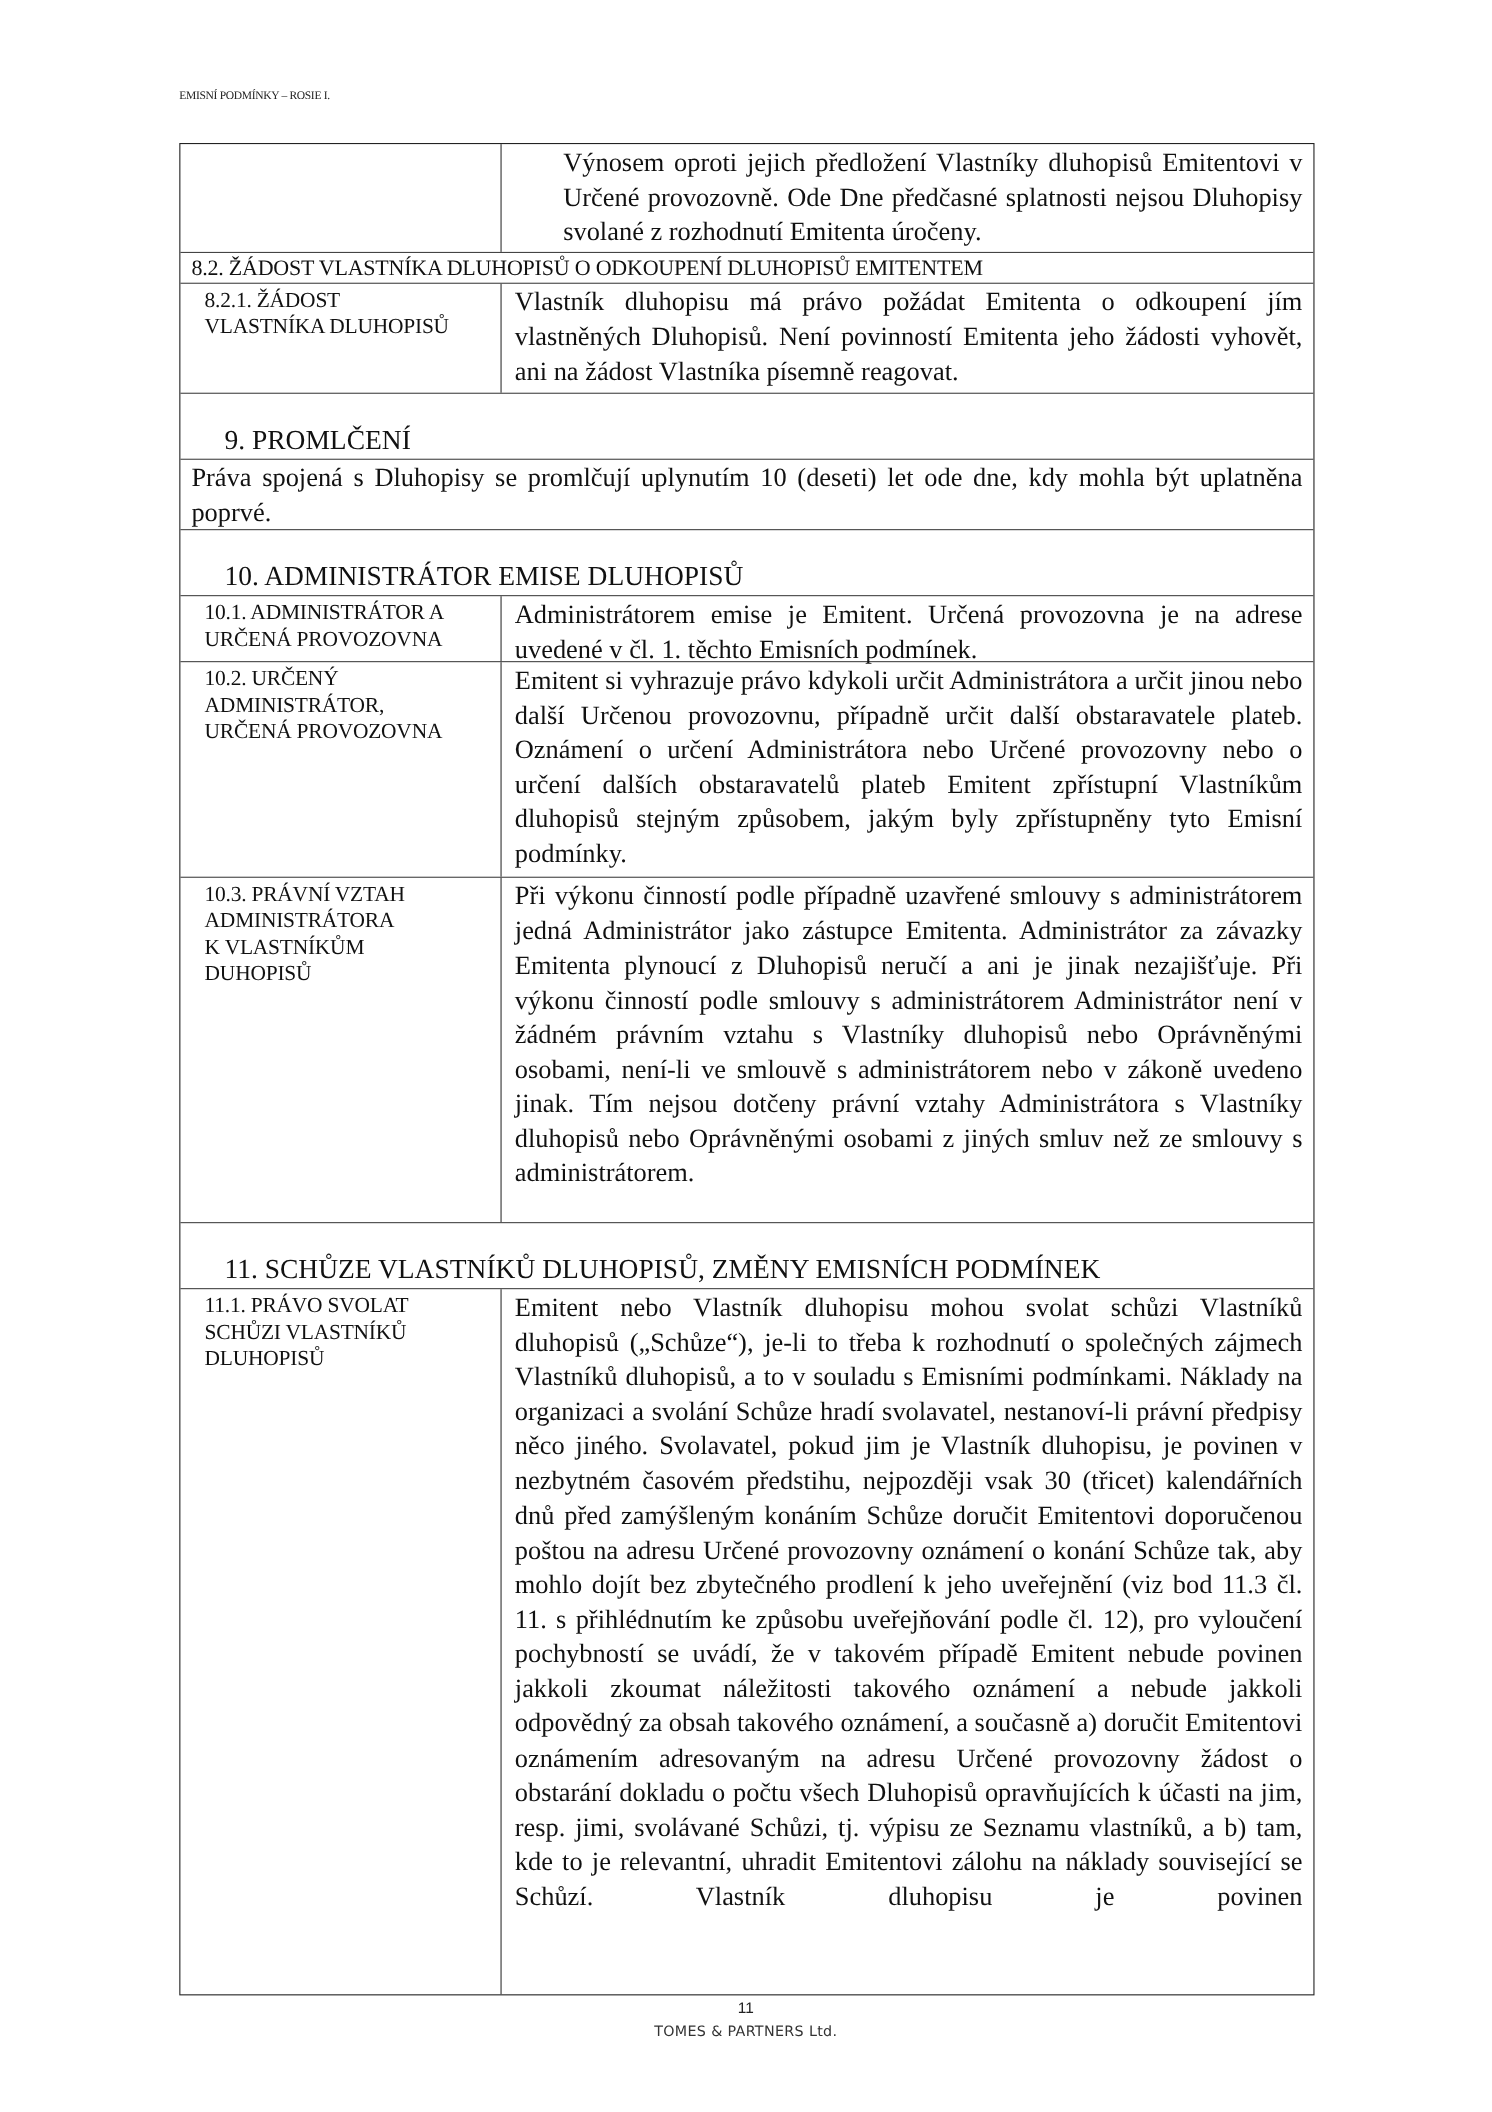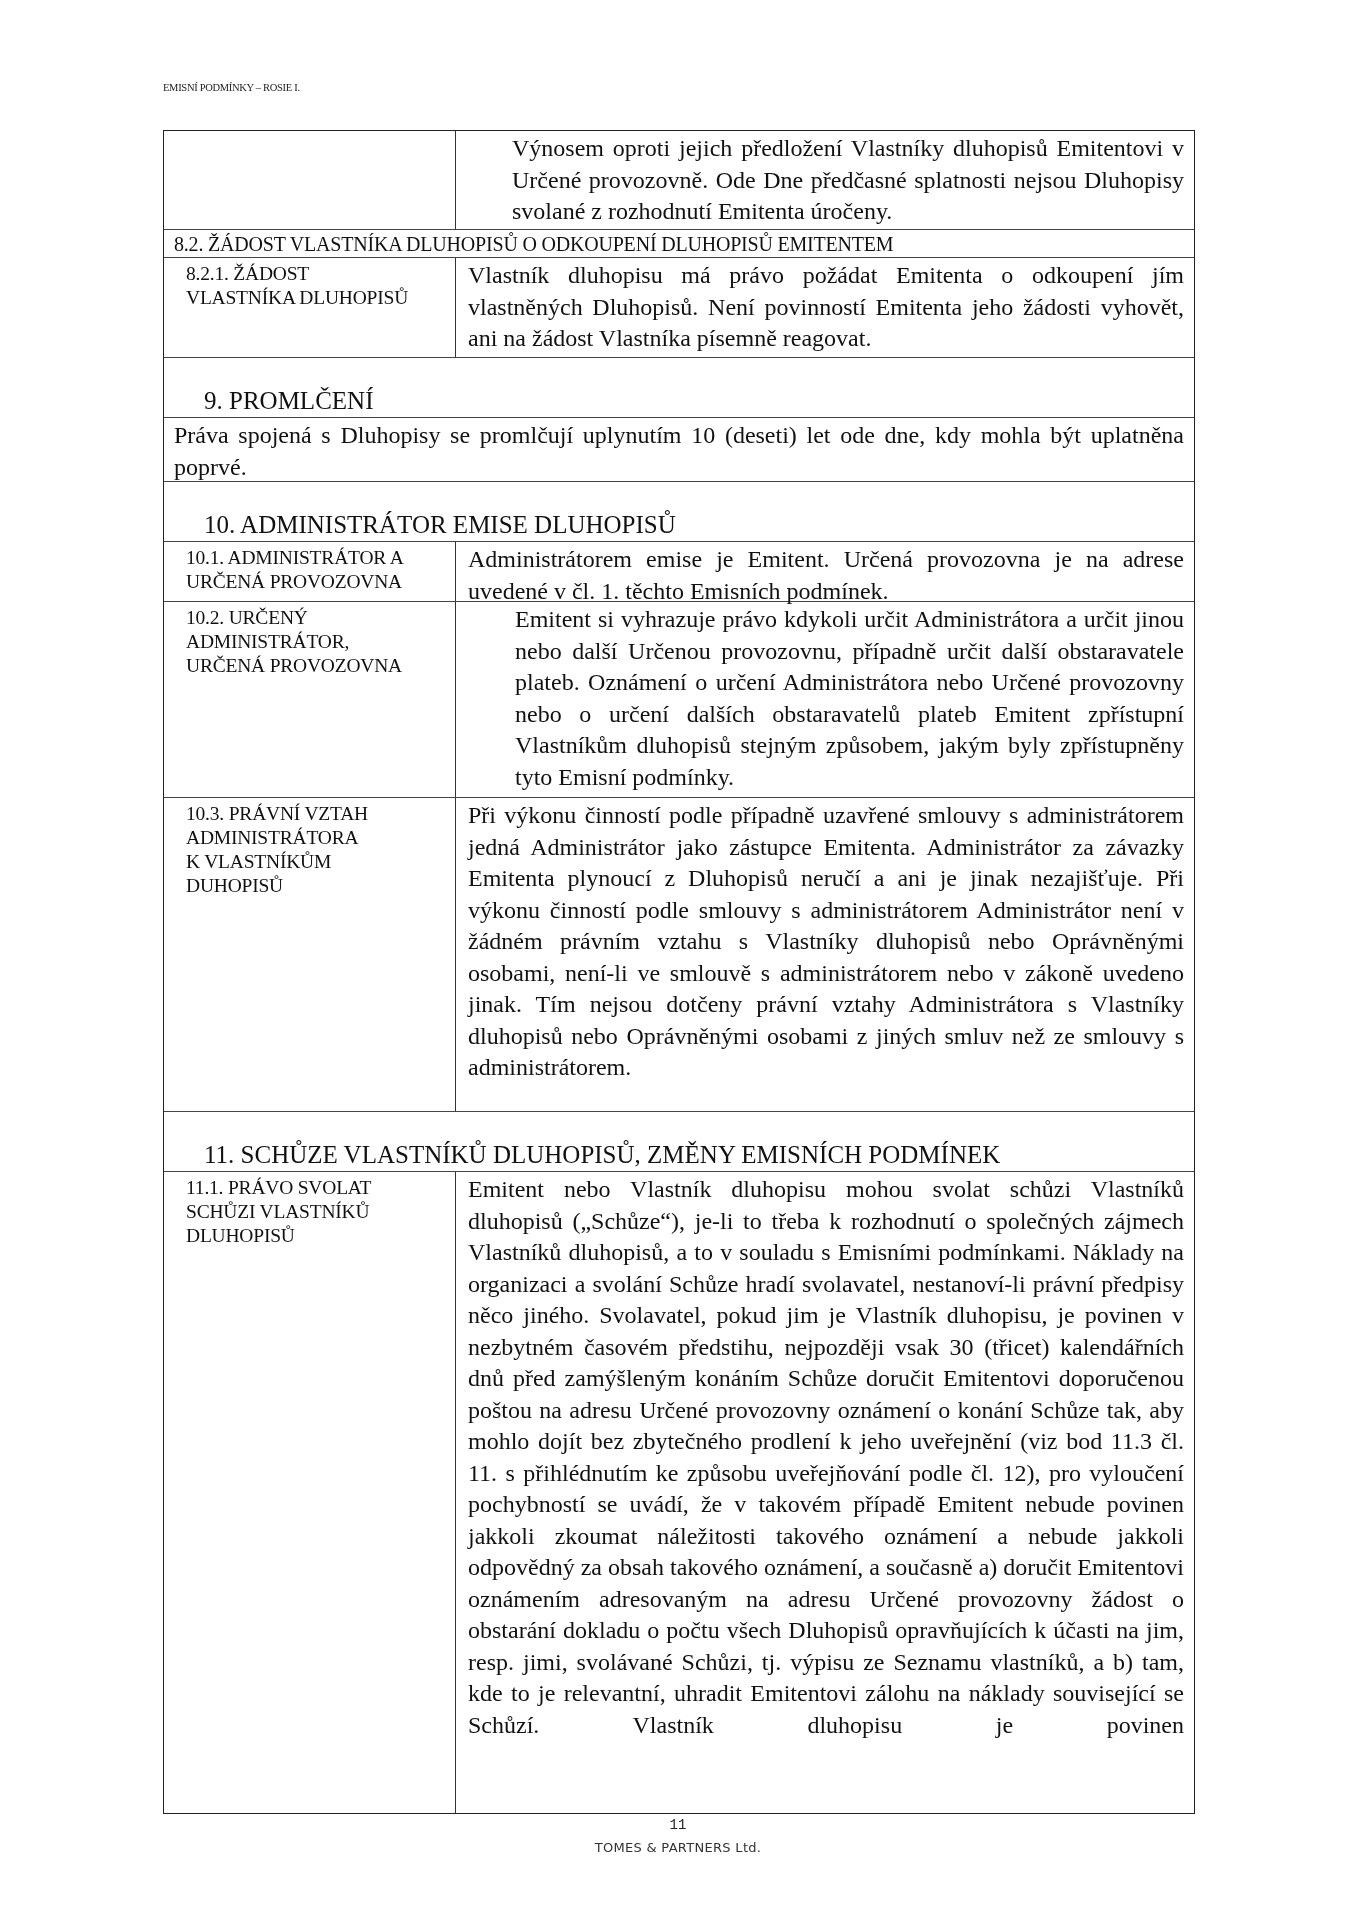--- a/index.html
+++ b/index.html
@@ -146,7 +146,7 @@
     <div class="cell-right">Administrátorem emise je Emitent. Určená provozovna je na adrese uvedené v čl. 1. těchto Emisních podmínek.</div>
   </div>
 
-  <div class="row" style="height:196px;gap:47px;">
+  <div class="row" style="height:196px;">
     <div class="cell-left">
       <span class="left-line">10.2. URČENÝ</span>
       <span class="left-line">ADMINISTRÁTOR,</span>

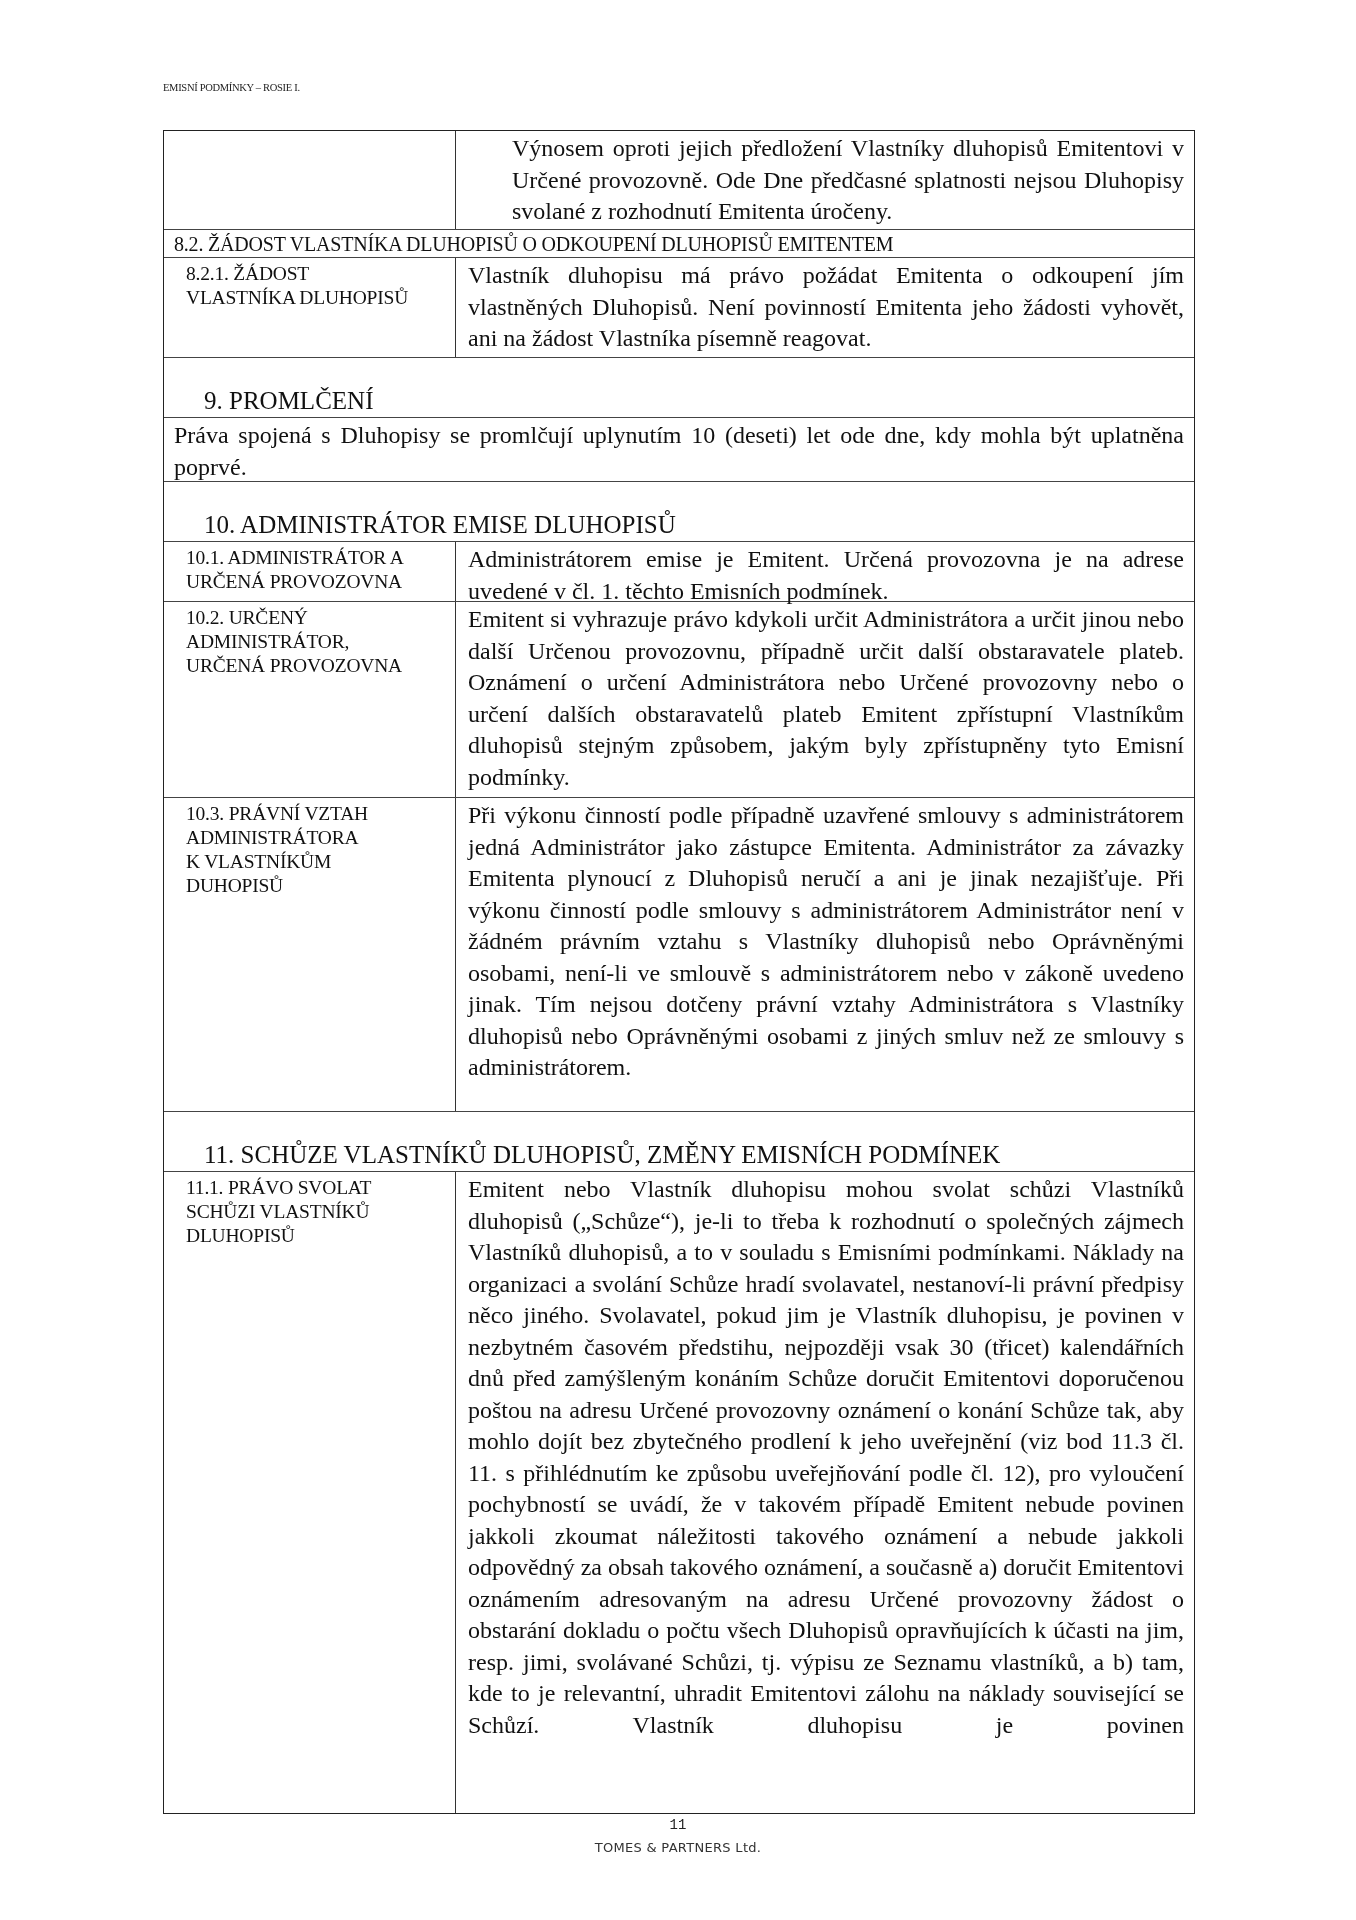--- a/index.html
+++ b/index.html
@@ -86,7 +86,7 @@
       width: 1356px;
       top: 1817px;
       text-align: center;
-      font-family: Liberation Mono, monospace;
+      font-family: Liberation Sans, sans-serif;
       font-size: 14px;
       color: #222;
     }

